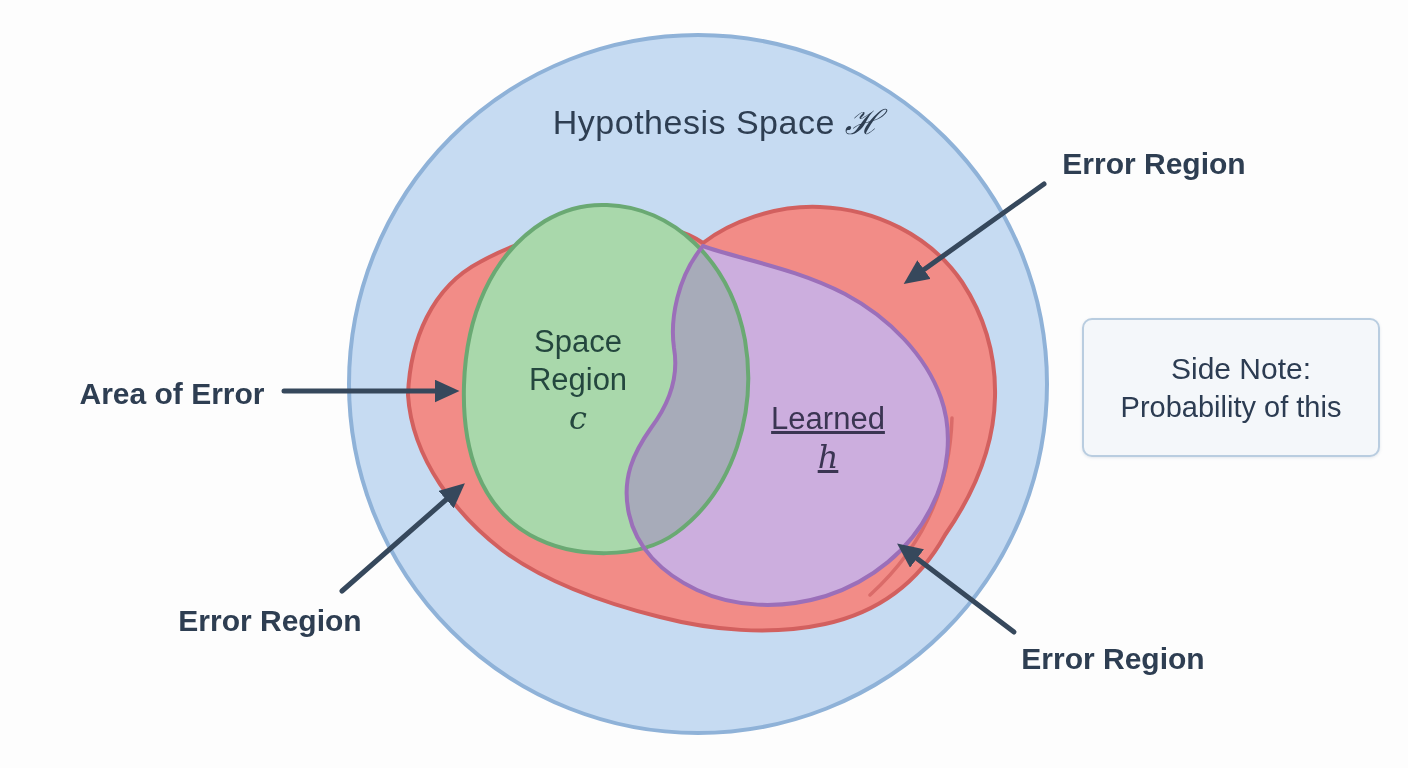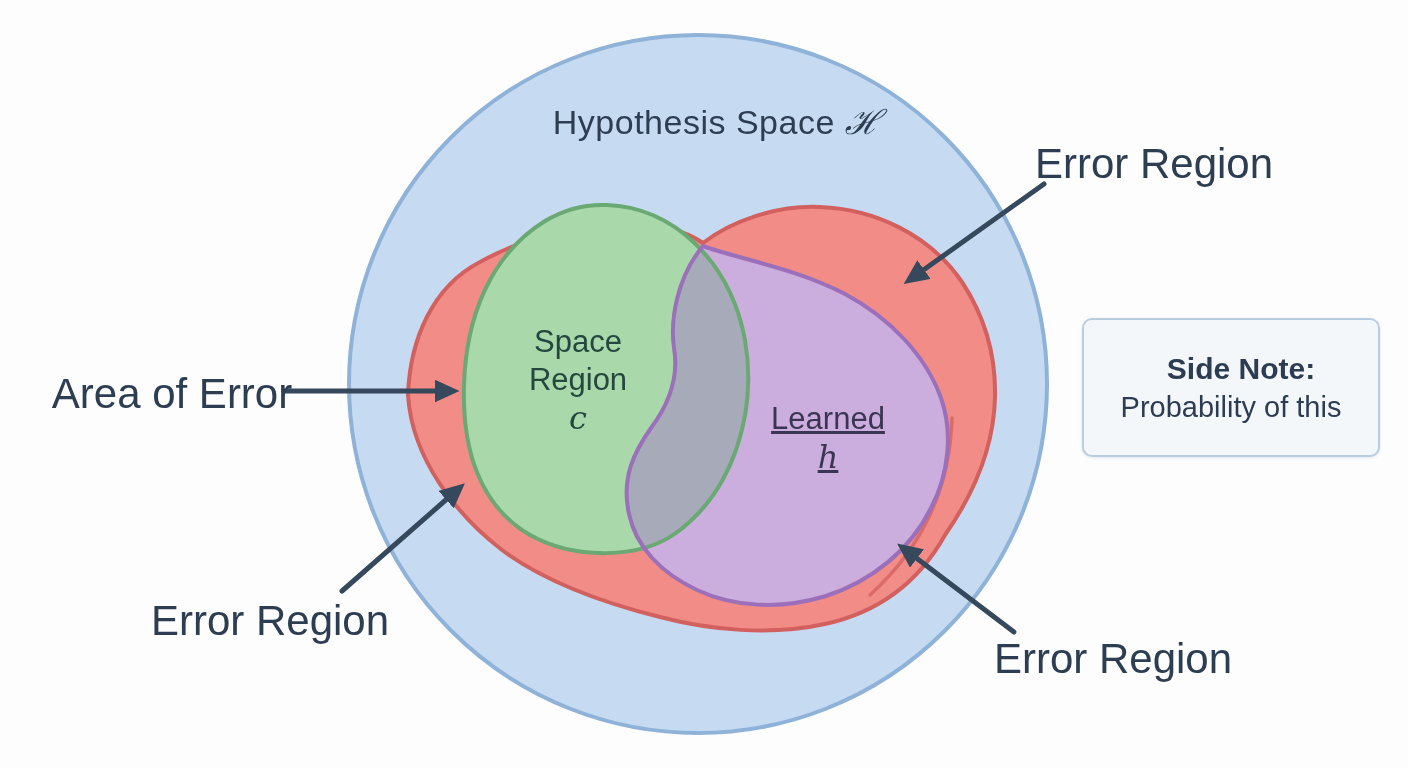--- a/index.html
+++ b/index.html
@@ -35,8 +35,8 @@
     letter-spacing: 0.5px;
   }
   .callout-lbl {
-    font-size: 42px;
-    font-weight: 400;
+    font-size: 30px;
+    font-weight: 700;
     line-height: 40px;
   }
   .math {

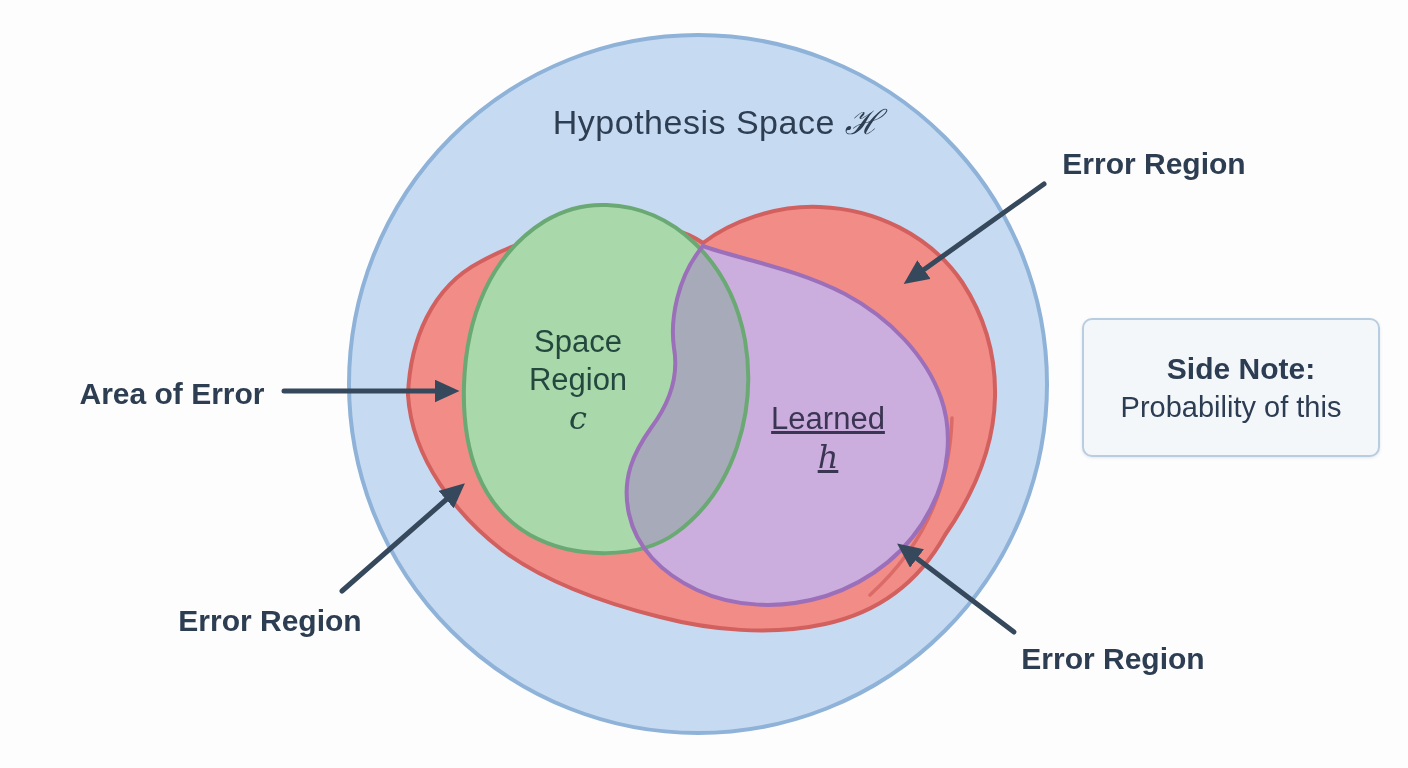--- a/index.html
+++ b/index.html
@@ -74,7 +74,7 @@
     white-space: nowrap;
   }
   #side-note .note-title {
-    font-weight: bold;
+    font-weight: normal;
     font-size: 30px;
     margin-left: 20px;
   }

